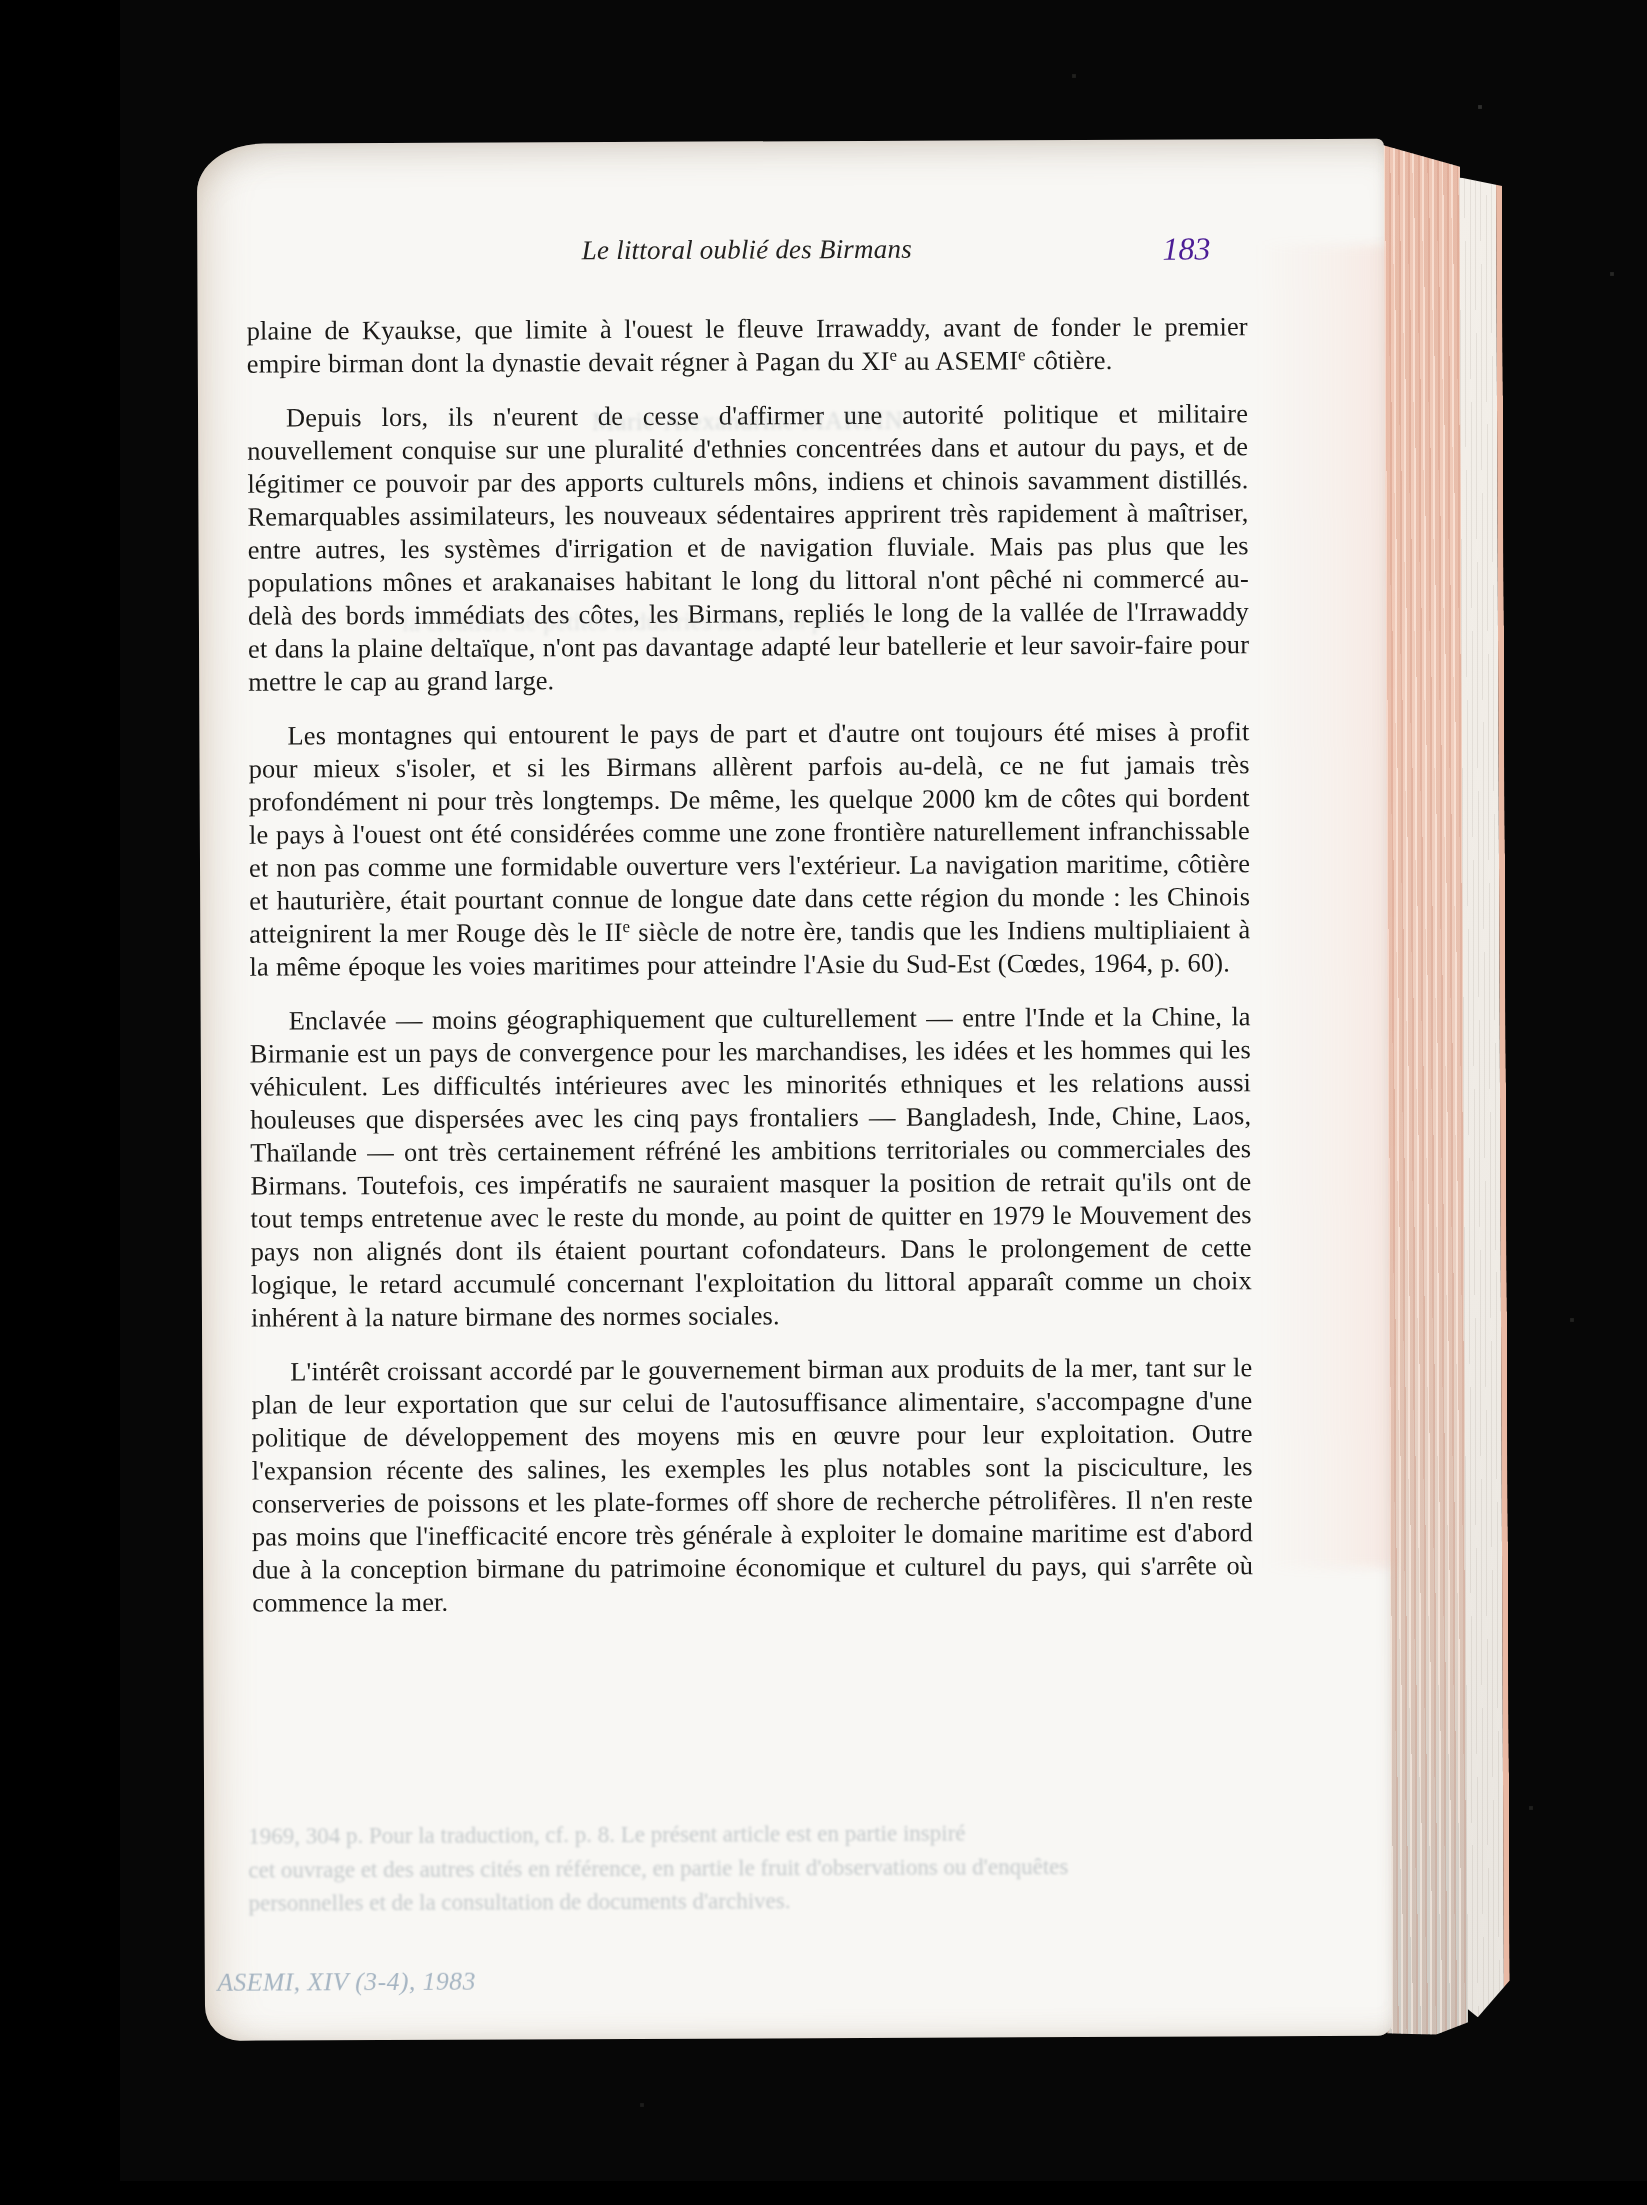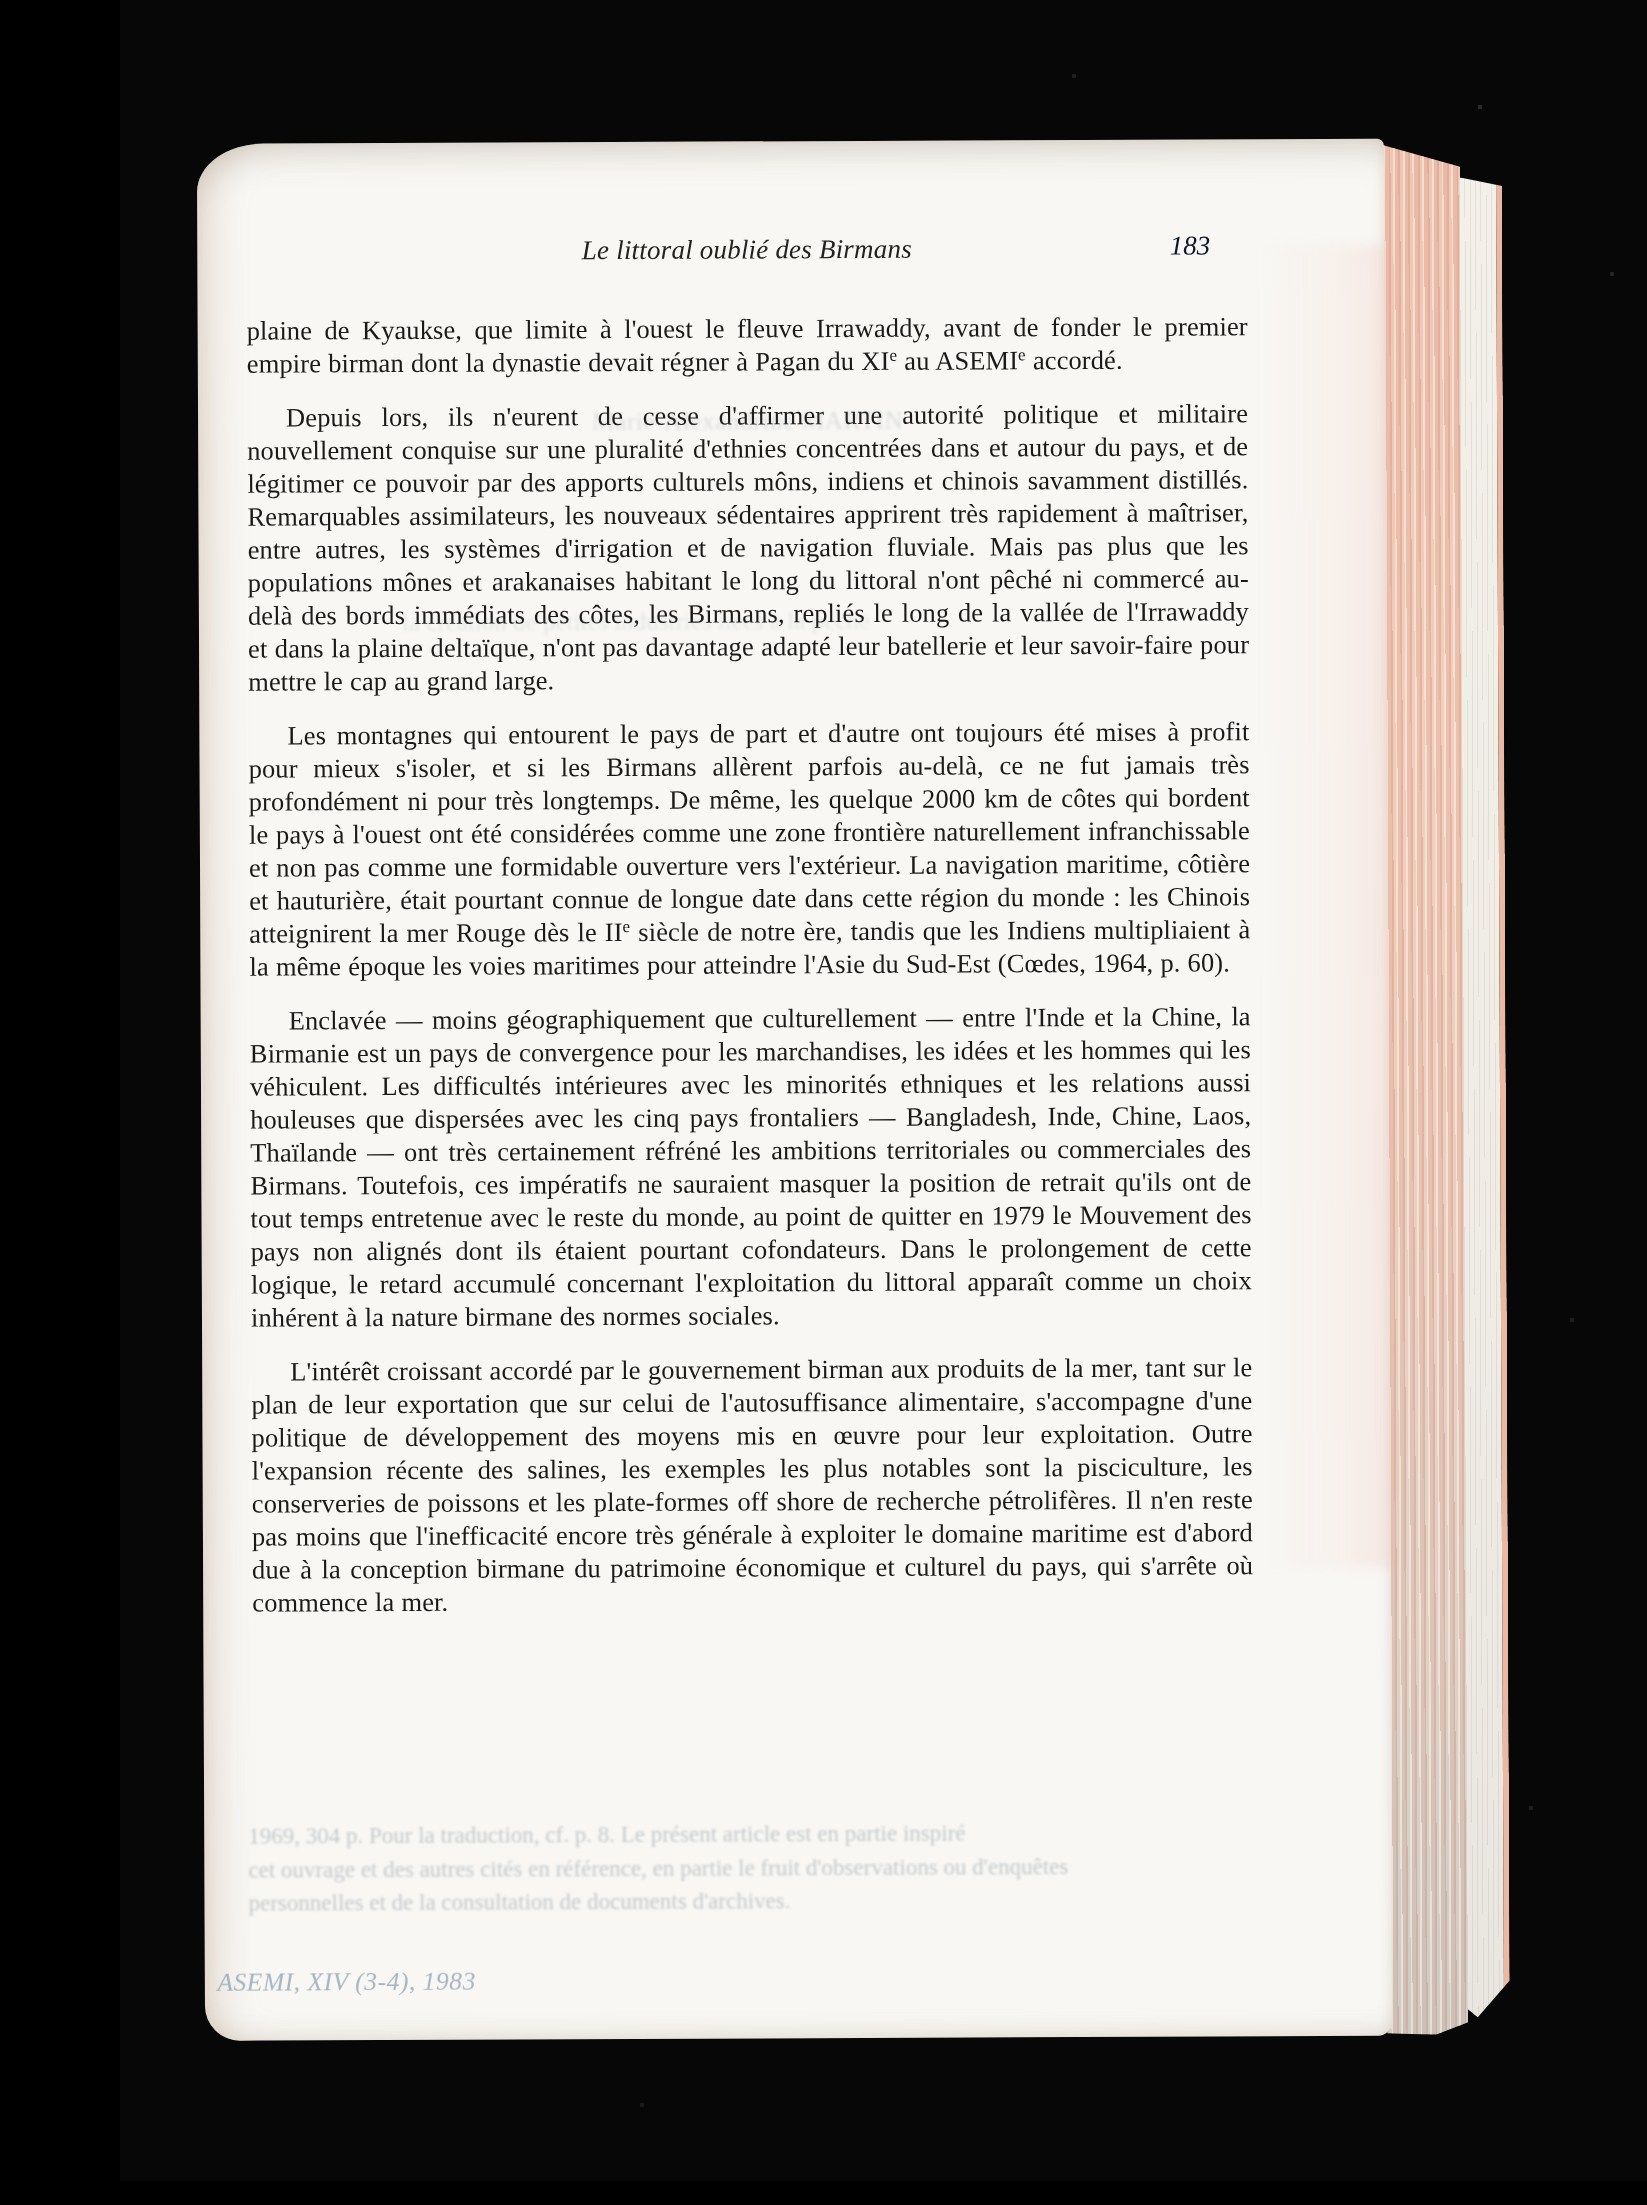--- a/index.html
+++ b/index.html
@@ -90,7 +90,7 @@
   }
   .page-number {
     position:absolute; right:37px; top:-1.8px;
-    font-style:italic; font-size:27px; color:#0f172a;
+    font-style:italic; font-size:32px; color:#4c1d95;
   }
   .body-text {
     position:absolute; left:49px; top:171px;

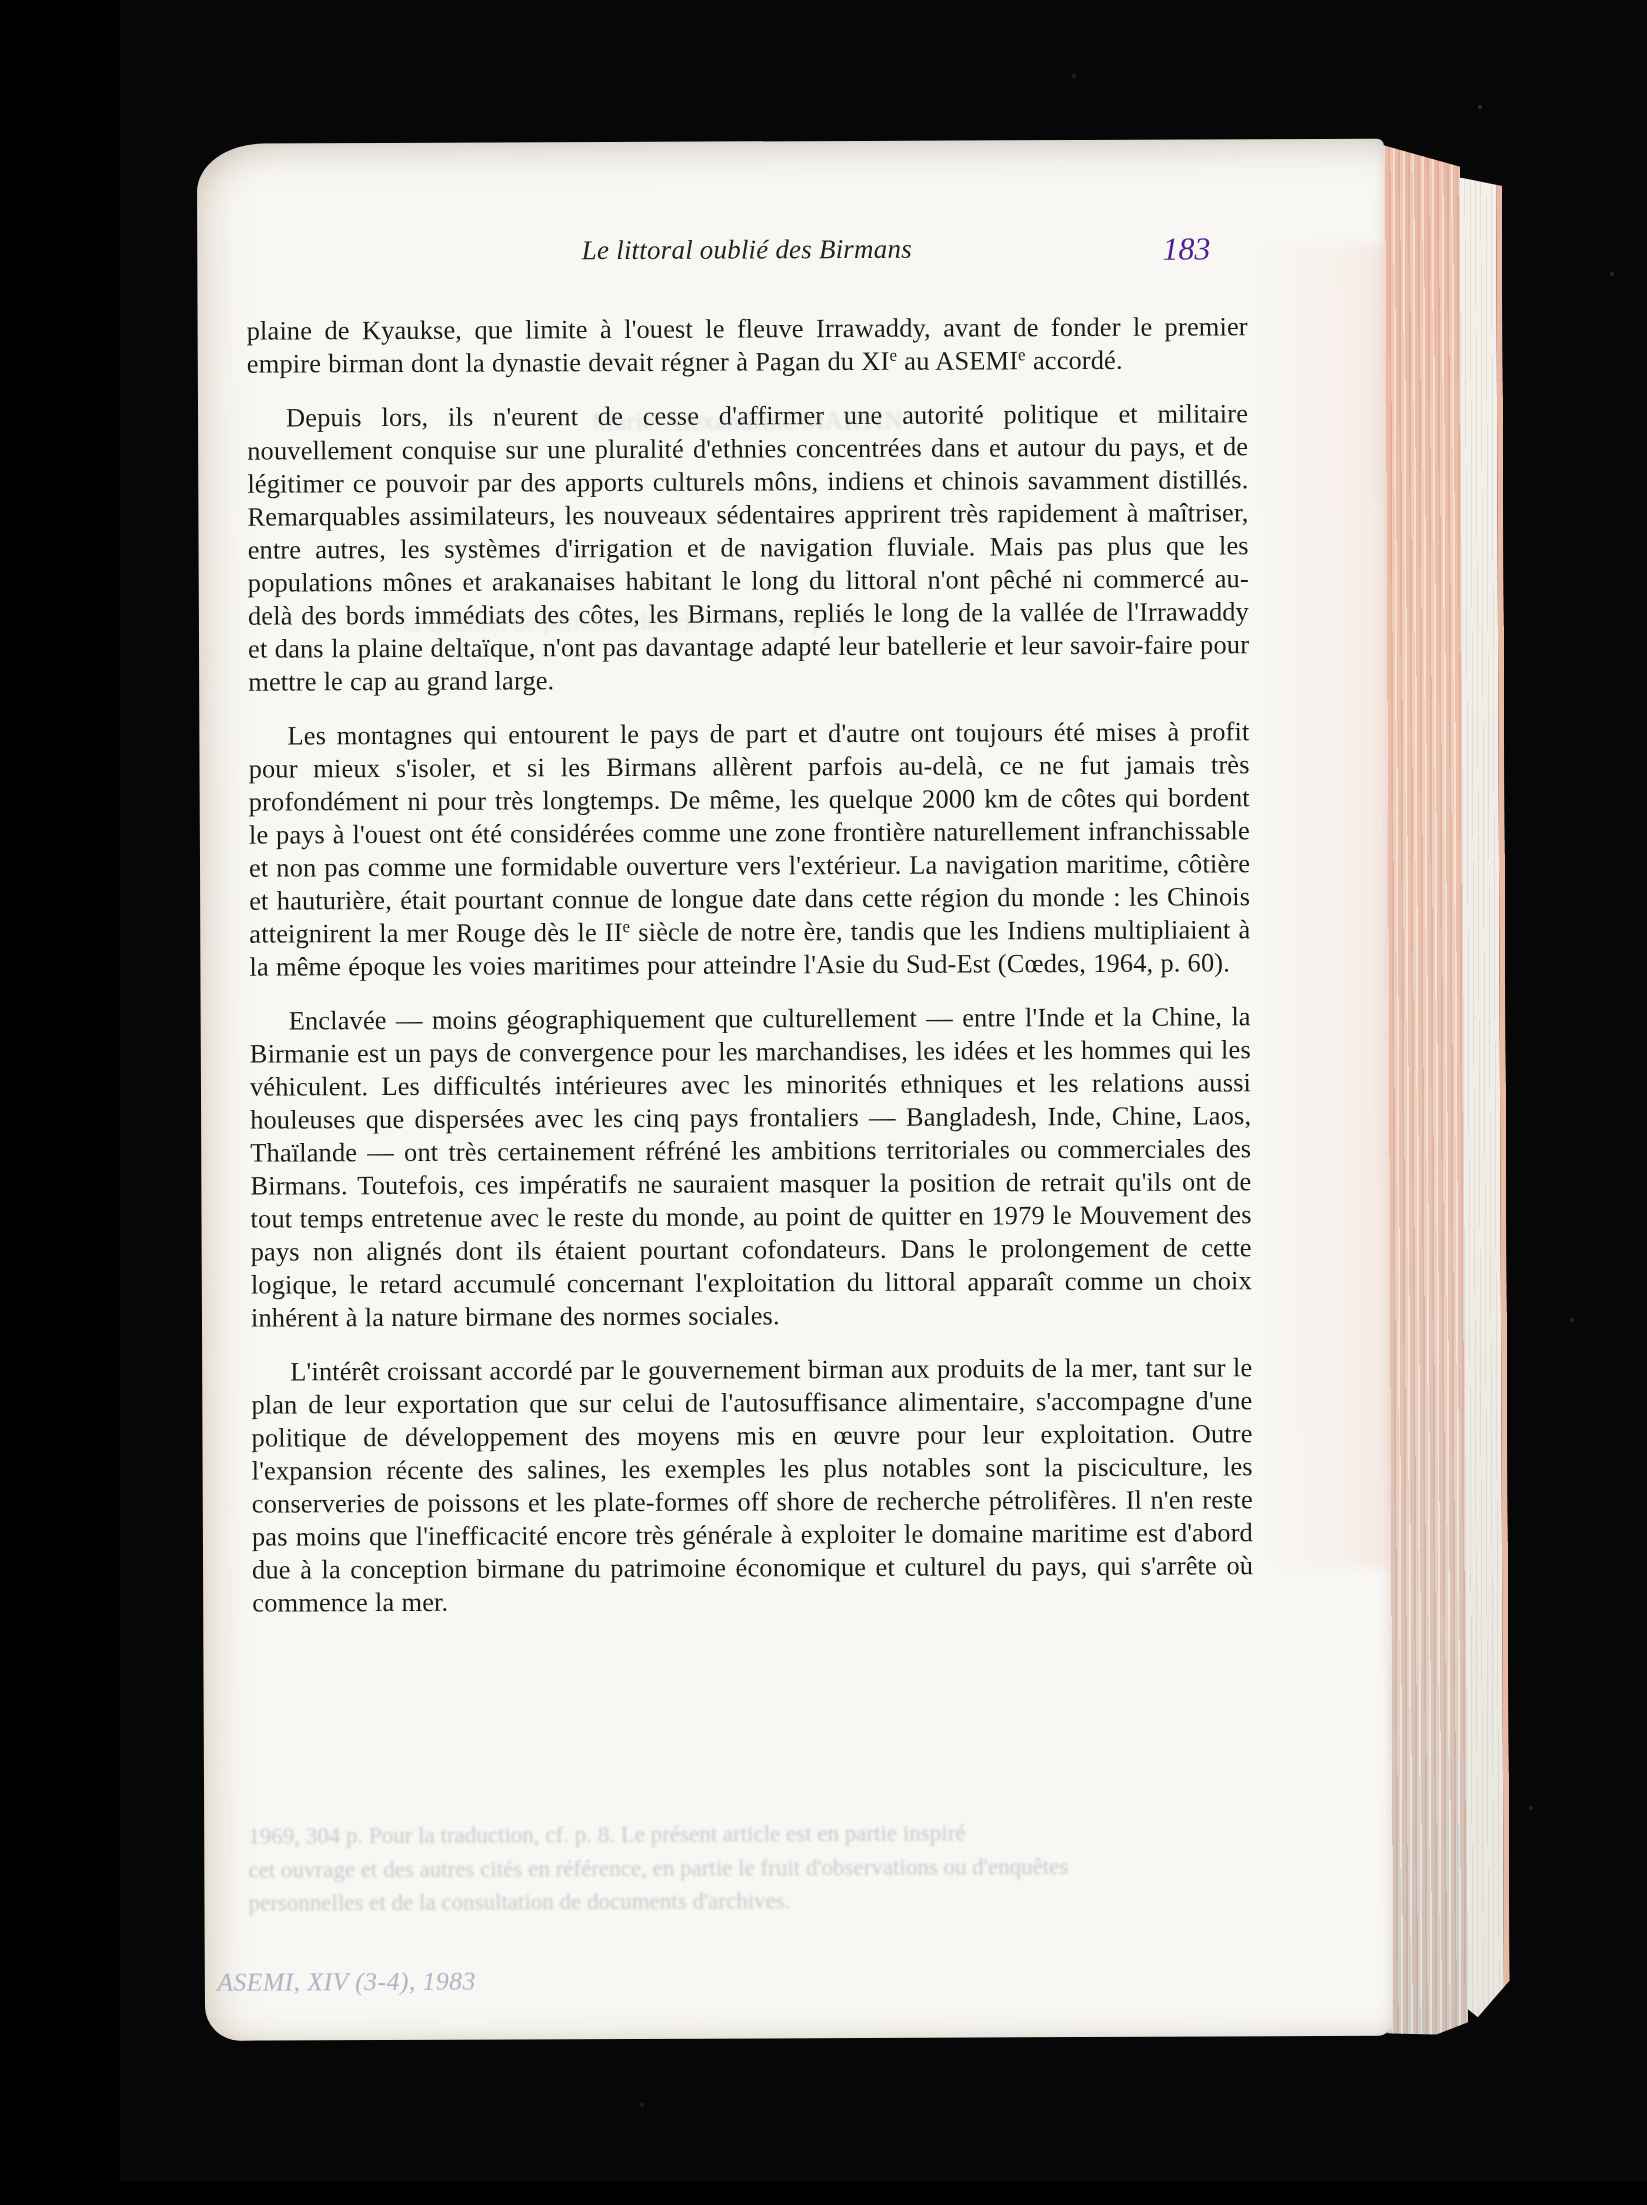--- a/index.html
+++ b/index.html
@@ -155,7 +155,7 @@
       </div>
 
       <div class="body-text">
-          <p class="no-indent"><span>plaine de Kyaukse, que limite à l'ouest le fleuve Irrawaddy, avant de fonder le premier empire birman dont la dynastie devait régner à Pagan du XI</span><span class="sup">e</span><span> au ASEMI</span><span class="sup">e</span><span> accordé.</span></p>
+          <p class="no-indent"><span>plaine de Kyaukse, que limite à l'ouest le fleuve Irrawaddy, avant de fonder le premier empire birman dont la dynastie devait régner à Pagan du XI</span><span class="sup">e</span><span> au ASEMI</span><span class="sup">e</span><span> côtière.</span></p>
           <p><span>Depuis lors, ils n'eurent de cesse d'affirmer une autorité politique et militaire nouvellement conquise sur une pluralité d'ethnies concentrées dans et autour du pays, et de légitimer ce pouvoir par des apports culturels môns, indiens et chinois savamment distillés. Remarquables assimilateurs, les nouveaux sédentaires apprirent très rapidement à maîtriser, entre autres, les systèmes d'irrigation et de navigation fluviale. Mais pas plus que les populations mônes et arakanaises habitant le long du littoral n'ont pêché ni commercé au-delà des bords immédiats des côtes, les Birmans, repliés le long de la vallée de l'Irrawaddy et dans la plaine deltaïque, n'ont pas davantage adapté leur batellerie et leur savoir-faire pour mettre le cap au grand large.</span></p>
           <p><span>Les montagnes qui entourent le pays de part et d'autre ont toujours été mises à profit pour mieux s'isoler, et si les Birmans allèrent parfois au-delà, ce ne fut jamais très profondément ni pour très longtemps. De même, les quelque 2000 km de côtes qui bordent le pays à l'ouest ont été considérées comme une zone frontière naturellement infranchissable et non pas comme une formidable ouverture vers l'extérieur. La navigation maritime, côtière et hauturière, était pourtant connue de longue date dans cette région du monde : les Chinois atteignirent la mer Rouge dès le II</span><span class="sup">e</span><span> siècle de notre ère, tandis que les Indiens multipliaient à la même époque les voies maritimes pour atteindre l'Asie du Sud-Est (Cœdes, 1964, p. 60).</span></p>
           <p><span>Enclavée — moins géographiquement que culturellement — entre l'Inde et la Chine, la Birmanie est un pays de convergence pour les marchandises, les idées et les hommes qui les véhiculent. Les difficultés intérieures avec les minorités ethniques et les relations aussi houleuses que dispersées avec les cinq pays frontaliers — Bangladesh, Inde, Chine, Laos, Thaïlande — ont très certainement réfréné les ambitions territoriales ou commerciales des Birmans. Toutefois, ces impératifs ne sauraient masquer la position de retrait qu'ils ont de tout temps entretenue avec le reste du monde, au point de quitter en 1979 le Mouvement des pays non alignés dont ils étaient pourtant cofondateurs. Dans le prolongement de cette logique, le retard accumulé concernant l'exploitation du littoral apparaît comme un choix inhérent à la nature birmane des normes sociales.</span></p>

